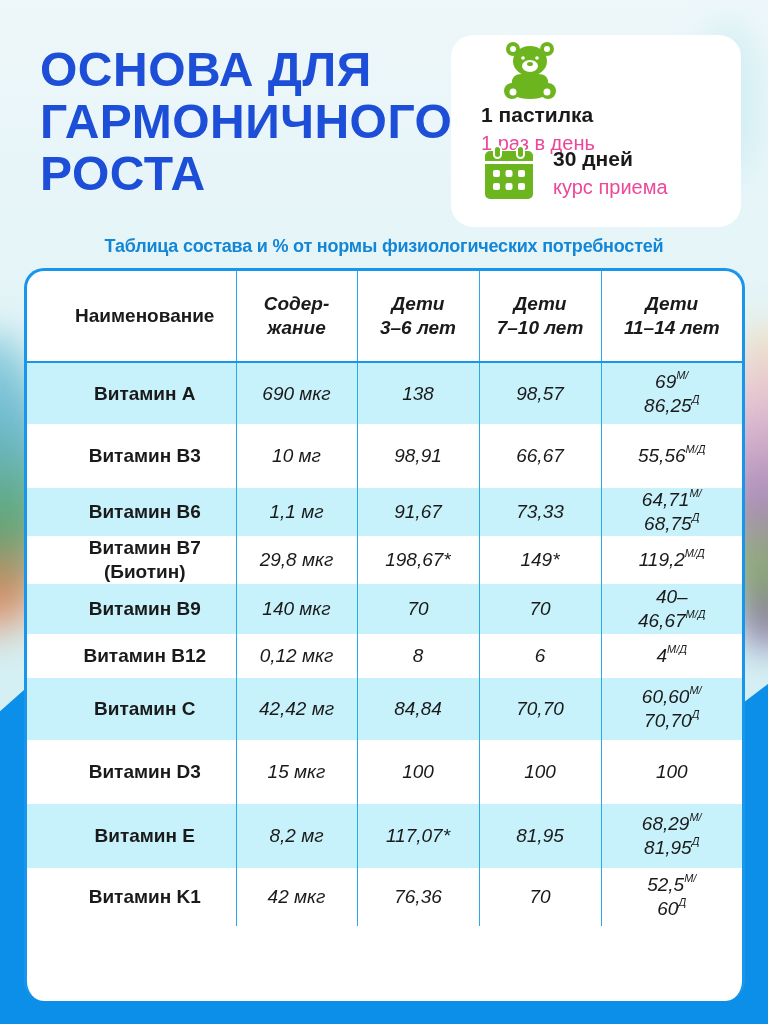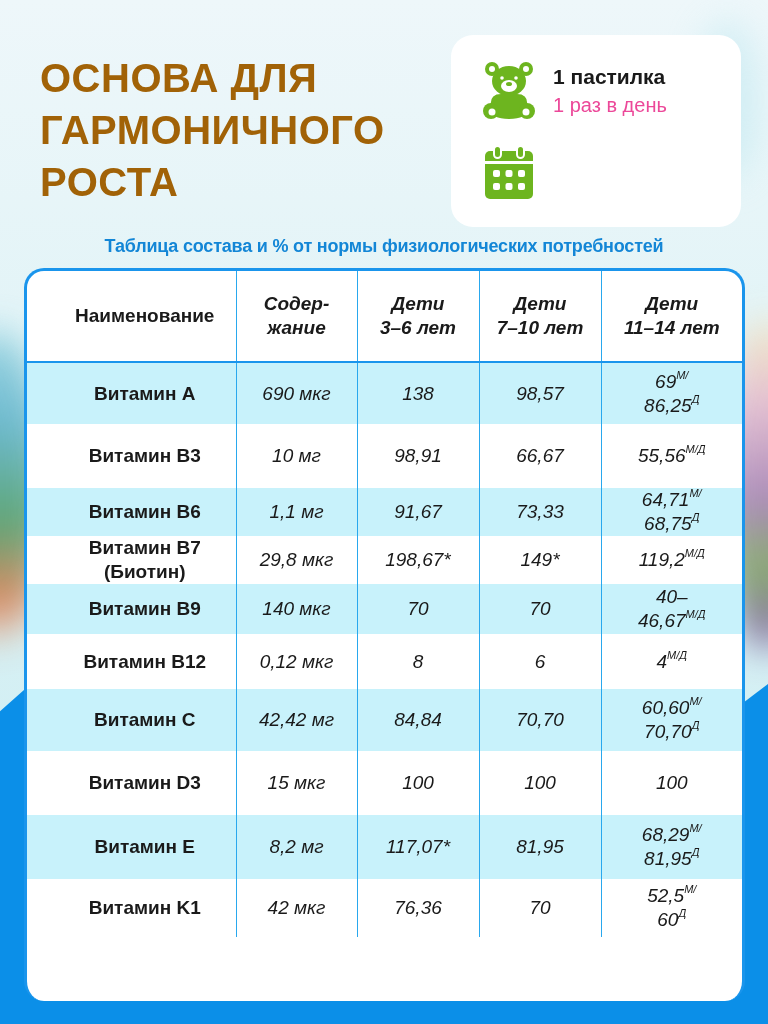--- a/index.html
+++ b/index.html
@@ -27,8 +27,8 @@
   .blue-bottom { position: absolute; left: 0; right: 0; bottom: 0; height: 40px; background: #0b8fe8; }
 
   .title {
-    position: absolute; left: 40px; top: 52px;
-    color: #a16207; font-weight: 700; font-size: 40px; line-height: 52px; letter-spacing: 0.5px;
+    position: absolute; left: 40px; top: 44px;
+    color: #1d4ed8; font-weight: 700; font-size: 48px; line-height: 52px; letter-spacing: 0.5px;
   }
   .title span { display: block; }
 

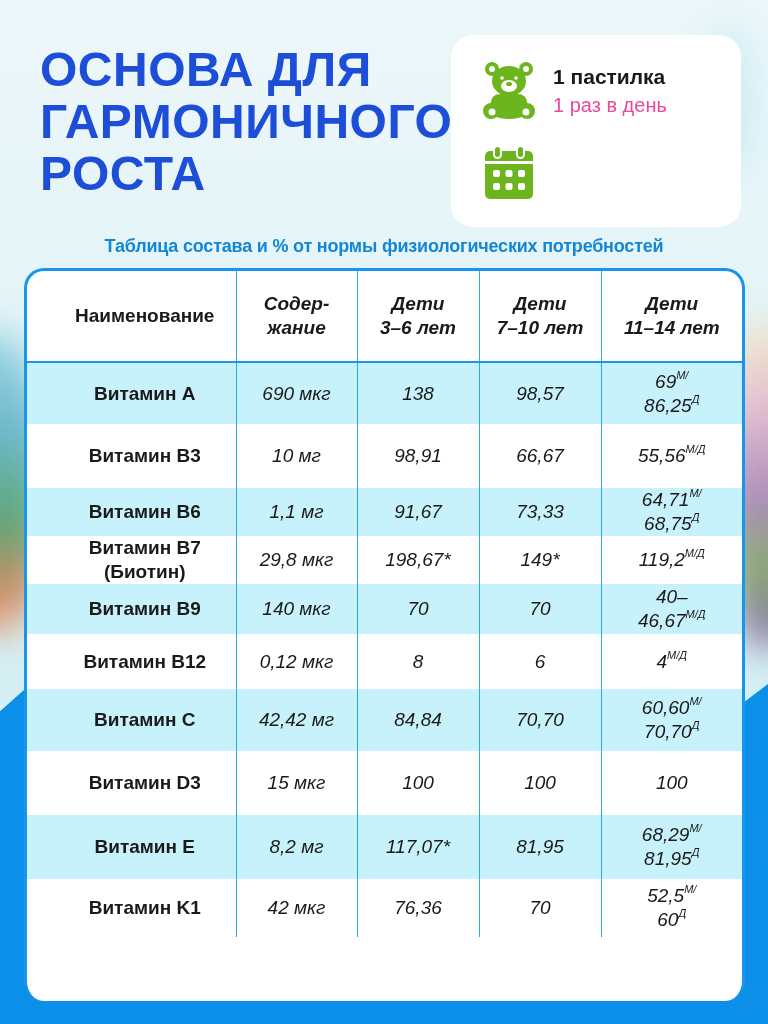--- a/index.html
+++ b/index.html
@@ -37,7 +37,7 @@
     background: #ffffff; border-radius: 22px;
   }
   .info-row { position: absolute; left: 30px; display: flex; align-items: center; }
-  .info-row.r1 { top: 26px; }
+  .info-row.r1 { top: 6px; flex-direction: column; }
   .info-row.r2 { top: 108px; }
   .info-icon { width: 56px; height: 60px; margin-right: 16px; display: flex; align-items: center; justify-content: center; }
   .info-text .strong { font-size: 21px; font-weight: 700; color: #1a1a1a; line-height: 28px; }

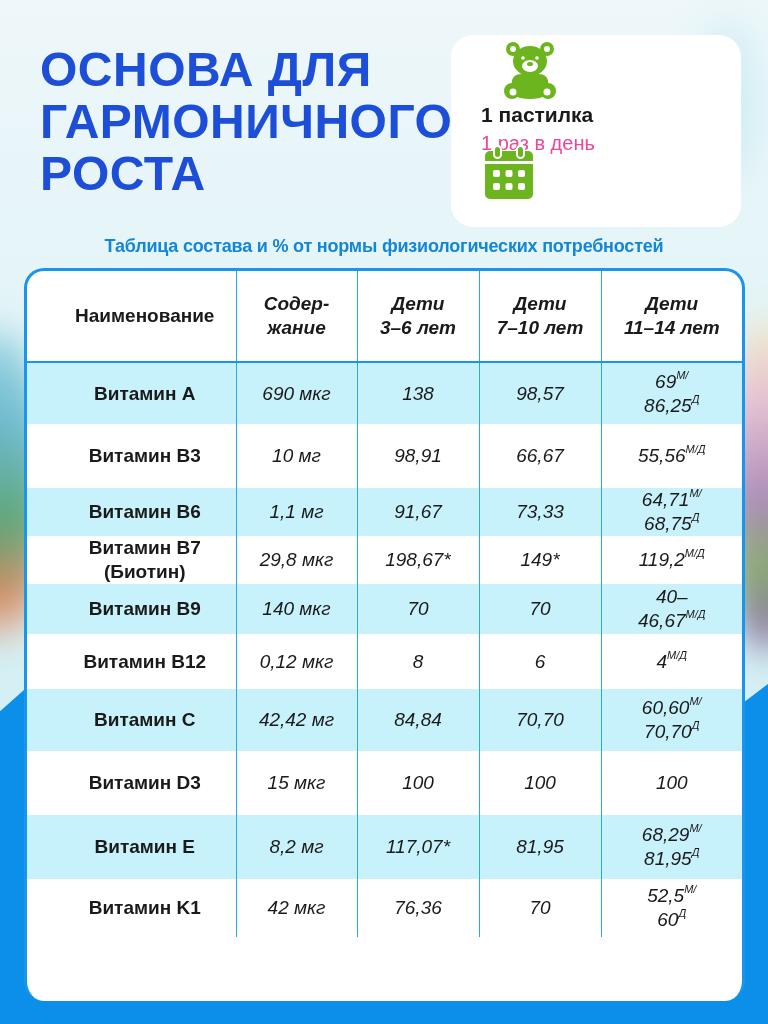--- a/index.html
+++ b/index.html
@@ -130,6 +130,10 @@
             <rect x="35" y="38" width="7" height="7" rx="2"></rect>
         </g>
       </svg>
+    </div>
+    <div class="info-text">
+      <div class="strong">30 дней</div>
+      <div class="light">курс приема</div>
     </div>
   </div>
 </div>

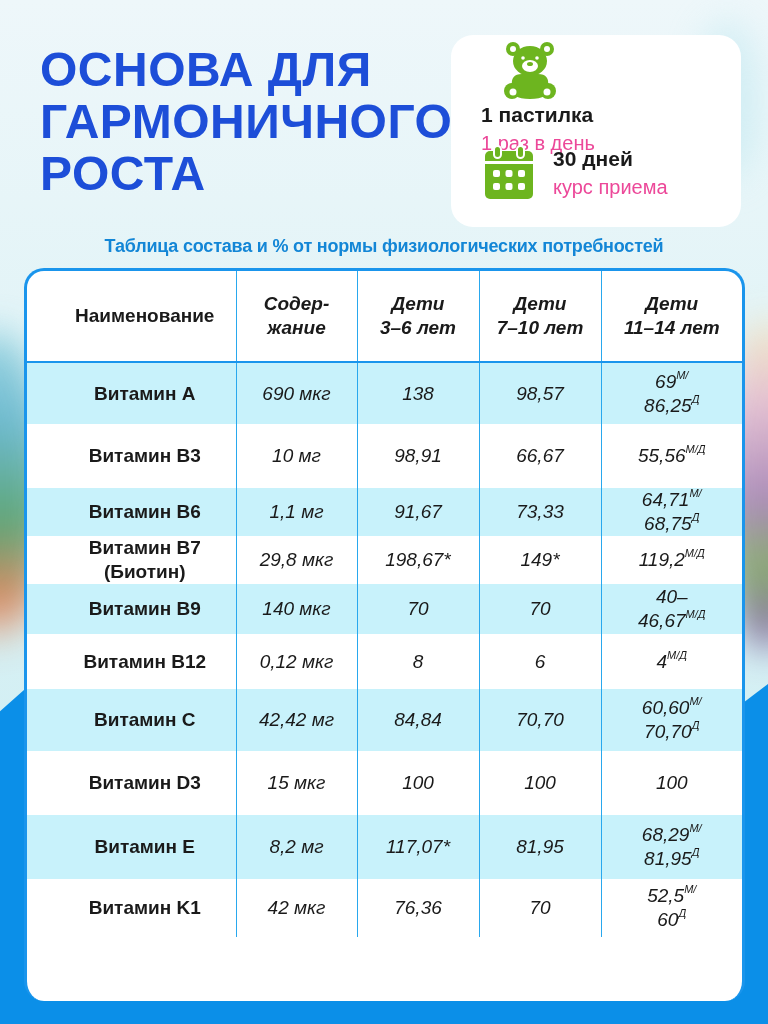--- a/index.html
+++ b/index.html
@@ -194,7 +194,7 @@
           <td>70</td>
           <td><span>40–</span><br><span>46,67</span><sup>М/Д</sup></td>
         </tr>
-        <tr style="height: 55px;">
+        <tr style="height: 44px;">
           <td class="name"><span>Витамин B12</span></td>
           <td>0,12 мкг</td>
           <td>8</td>

